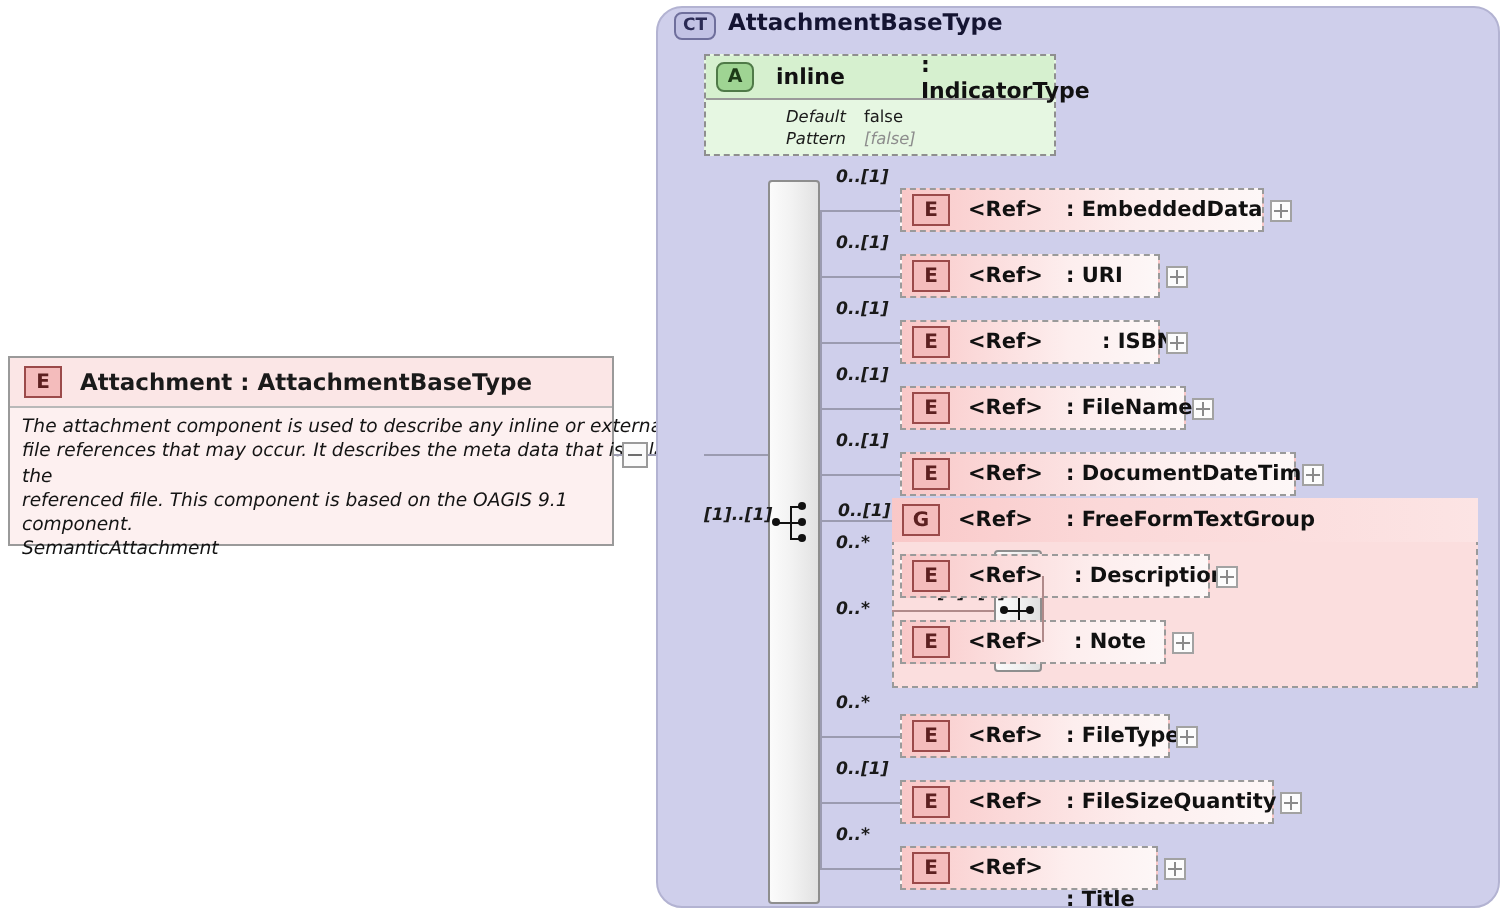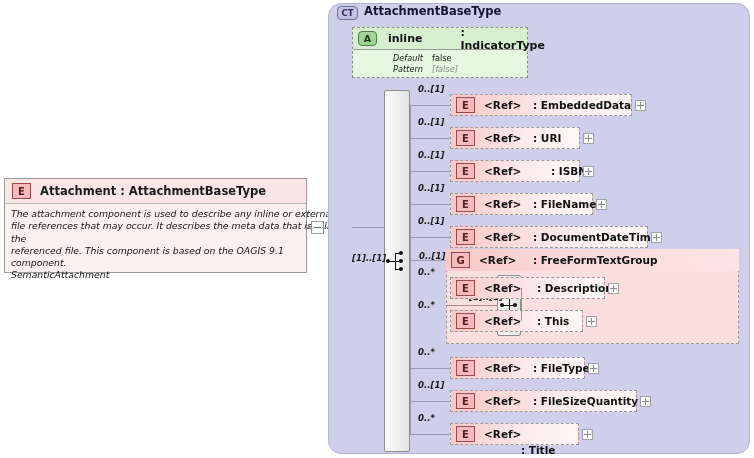--- a/index.html
+++ b/index.html
@@ -356,7 +356,7 @@
     <div class="row-box" style="left: 450px; top: 310px; width: 133px;">
       <div class="badge">E</div>
       <div class="row-ref">&lt;Ref&gt;</div>
-      <div class="row-type" style="left: 86px;">: This</div>
+      <div class="row-type" style="left: 86px;">: Note</div>
     </div>
     <div class="abs card" style="left: 418px; top: 300px;">0..*</div>
     <div class="abs hline" style="left: 521px; top: 321px; background: rgb(176, 138, 138);"></div>

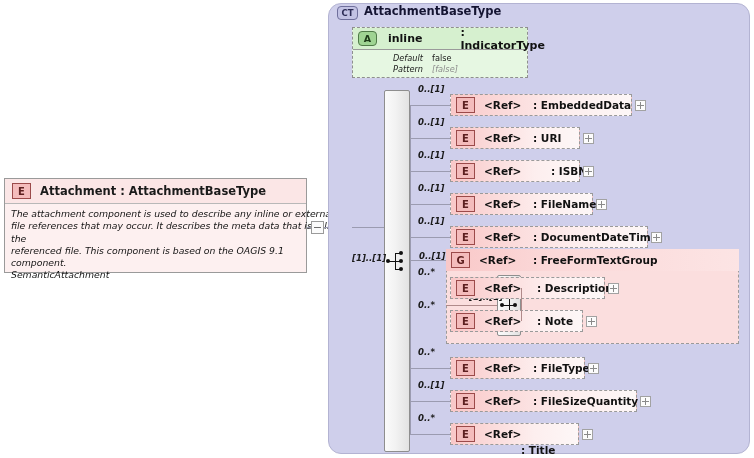--- a/index.html
+++ b/index.html
@@ -316,7 +316,7 @@
     <div class="row-box" style="left: 450px; top: 423px; width: 129px;">
       <div class="badge">E</div>
       <div class="row-ref">&lt;Ref&gt;</div>
-      <div class="row-type" style="left: 70px; margin-top: 32px;">: Title</div>
+      <div class="row-type" style="left: 82px; margin-top: 32px;">: Title</div>
     </div>
     <div class="abs card" style="left: 418px; top: 413px;">0..*</div>
     <div class="abs hline" style="left: 410px; top: 434px; width: 40px; background: rgb(155, 155, 176);"></div>

